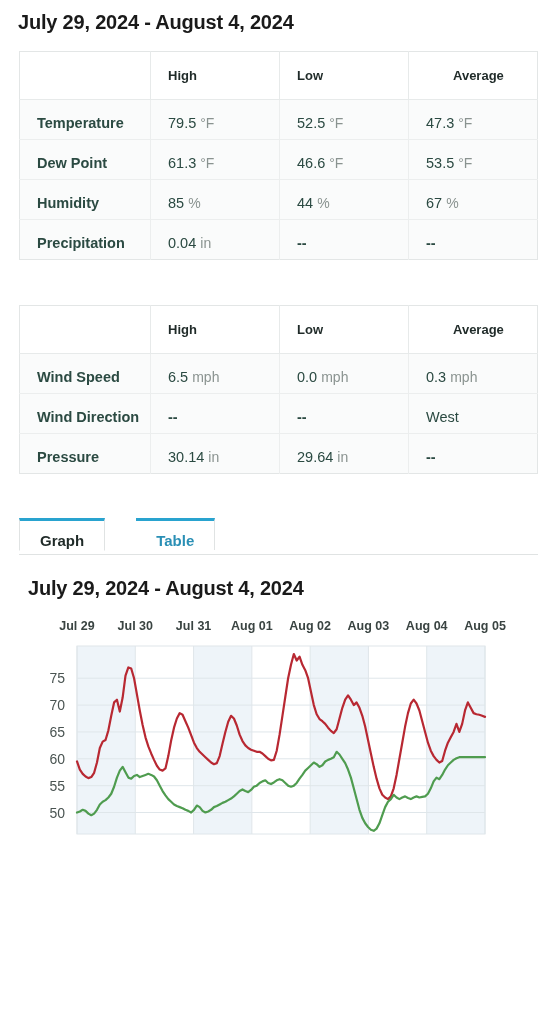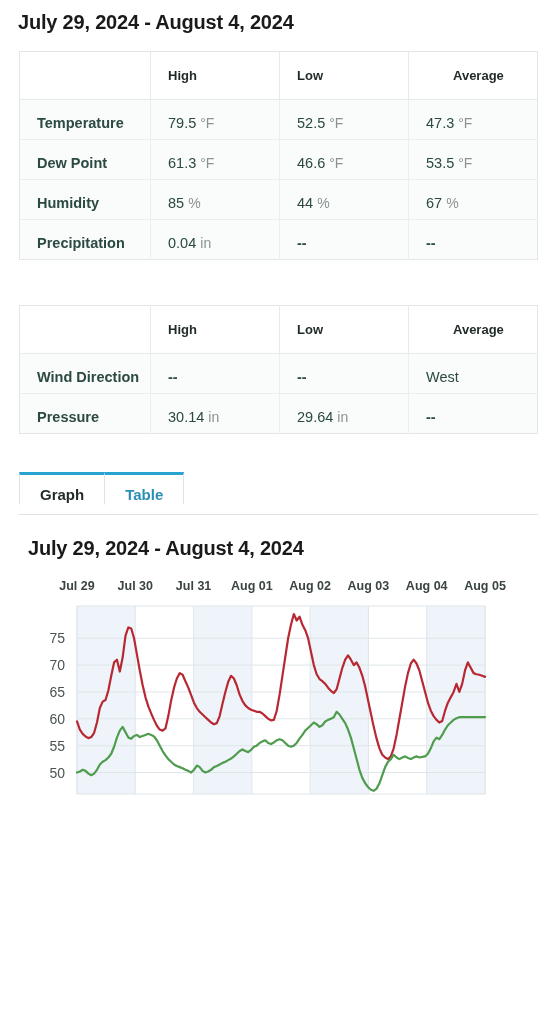--- a/index.html
+++ b/index.html
@@ -175,6 +175,12 @@
       </tr>
     </thead>
     <tbody>
+        <tr>
+          <td class="rowlabel">Wind Speed</td>
+          <td><span class="val-num">6.5</span> <span class="val-unit">mph</span></td>
+          <td><span class="val-num">0.0</span> <span class="val-unit">mph</span></td>
+          <td><span class="val-num">0.3</span> <span class="val-unit">mph</span></td>
+        </tr>
         <tr>
           <td class="rowlabel">Wind Direction</td>
           <td><span class="val-dash">--</span></td>

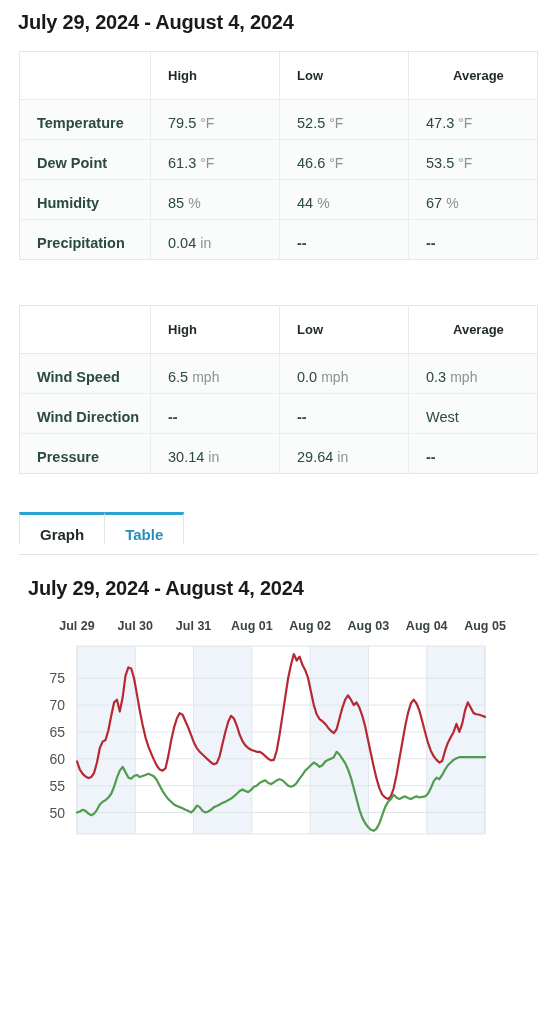--- a/index.html
+++ b/index.html
@@ -79,7 +79,7 @@
     height: 43px;
     position: relative;
   }
-  .tabs { display: flex; align-items: flex-start; height: 43px; }
+  .tabs { display: flex; align-items: center; height: 43px; gap: 31px; }
   .tab {
     font-size: 15px;
     padding: 11px 20px 0 20px;

